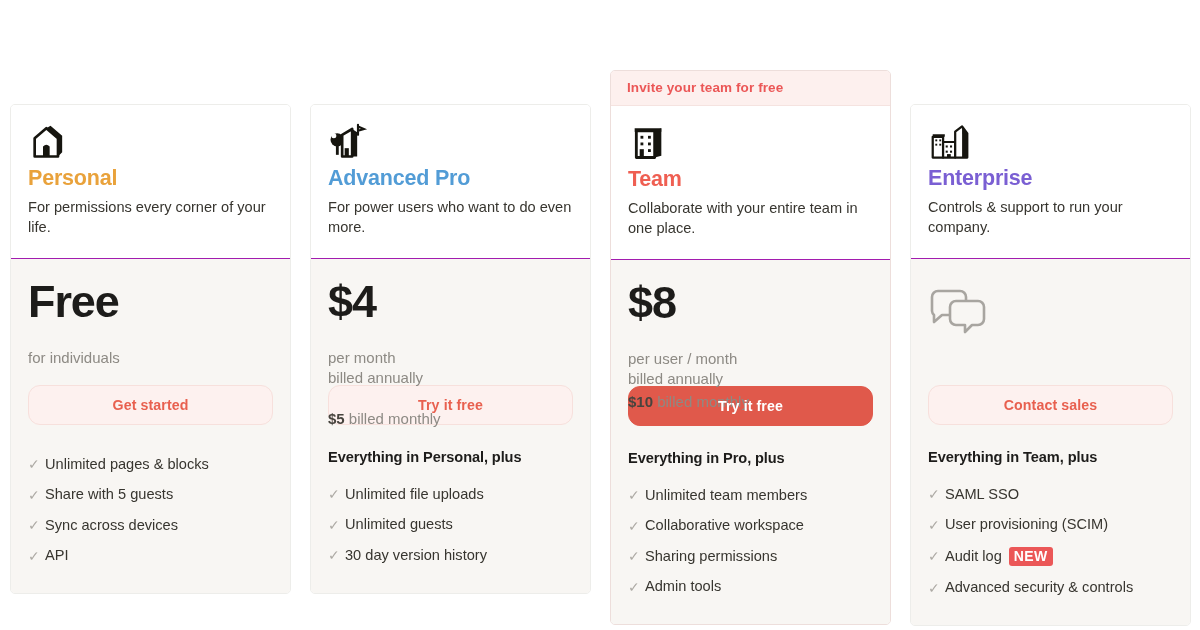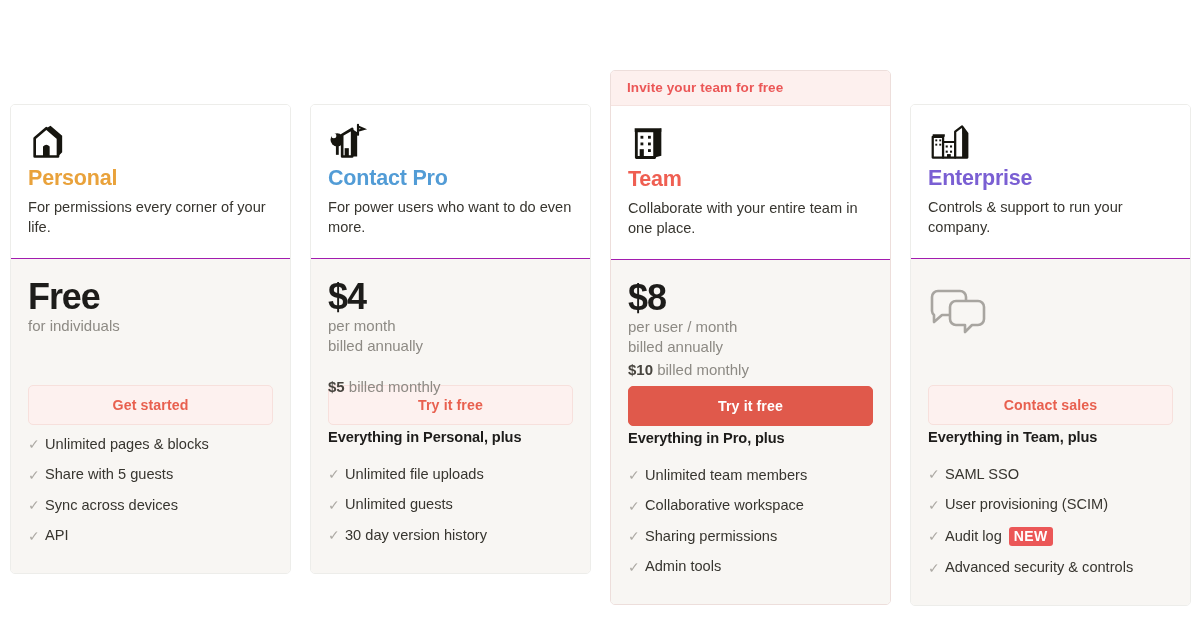--- a/index.html
+++ b/index.html
@@ -255,7 +255,7 @@
               <circle cx="7" cy="15" r="3" fill="#ffffff"></circle>
             </svg>
           </span>
-          <div class="plan-name" style="color:#529cd6">Contact Pro</div>
+          <div class="plan-name" style="color:#529cd6">Advanced Pro</div>
           <div class="plan-desc">For power users who want to do even more.</div>
         </div>
         <div class="card-body">

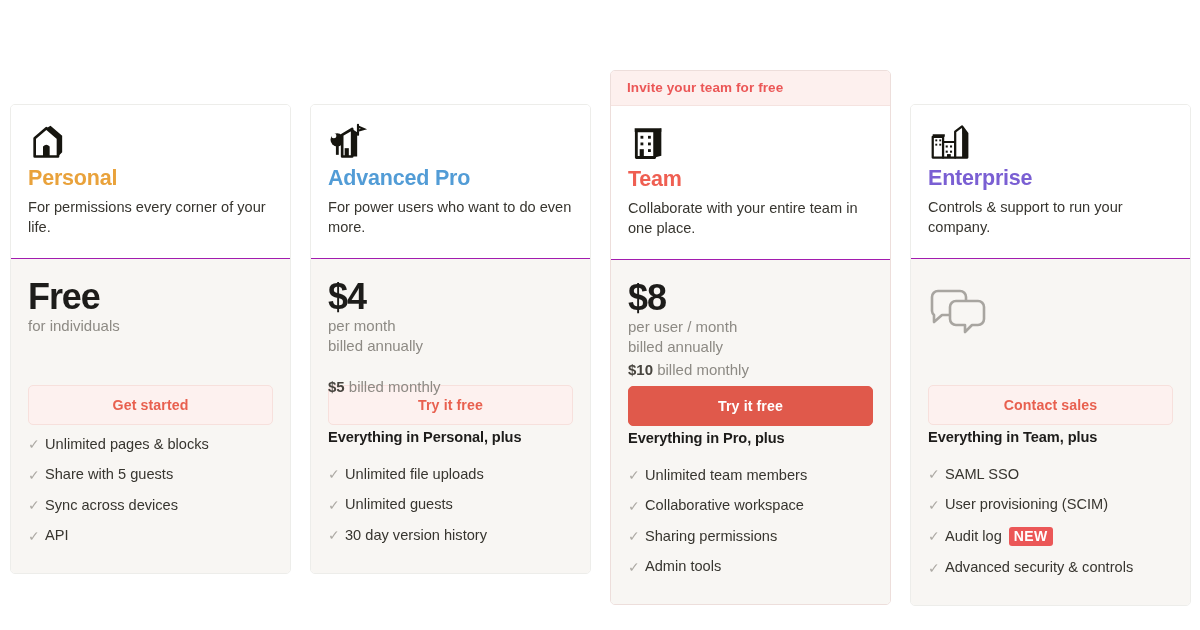--- a/index.html
+++ b/index.html
@@ -102,12 +102,12 @@
   }
 
   .price {
-    font-size: 36px;
+    font-size: 45px;
     font-weight: 700;
     line-height: 1;
     letter-spacing: -1.1px;
     color: #1d1c1a;
-    margin: 0 0 1px 0;
+    margin: 0 0 24px 0;
   }
 
   .price-sub {

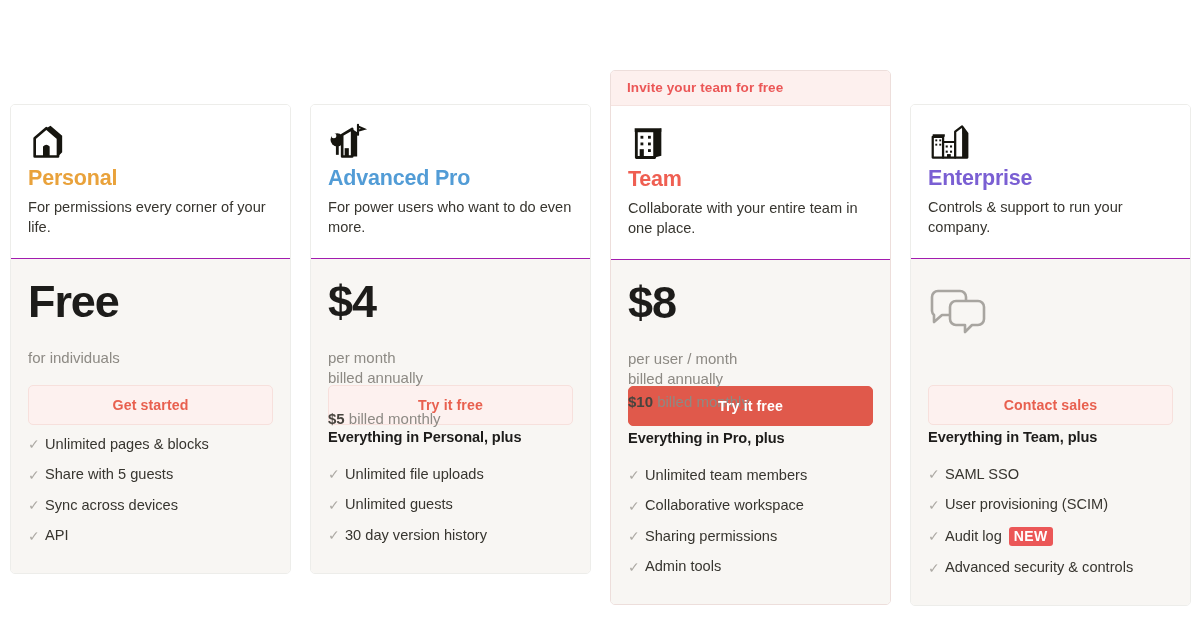--- a/index.html
+++ b/index.html
@@ -141,9 +141,9 @@
     font-size: 14.2px;
     font-weight: 700;
     padding: 11px 8px;
-    border-radius: 5px;
+    border-radius: 12px;
     cursor: pointer;
-    margin-bottom: 4px;
+    margin-bottom: 24px;
     letter-spacing: 0.1px;
   }
   .cta.ghost {

